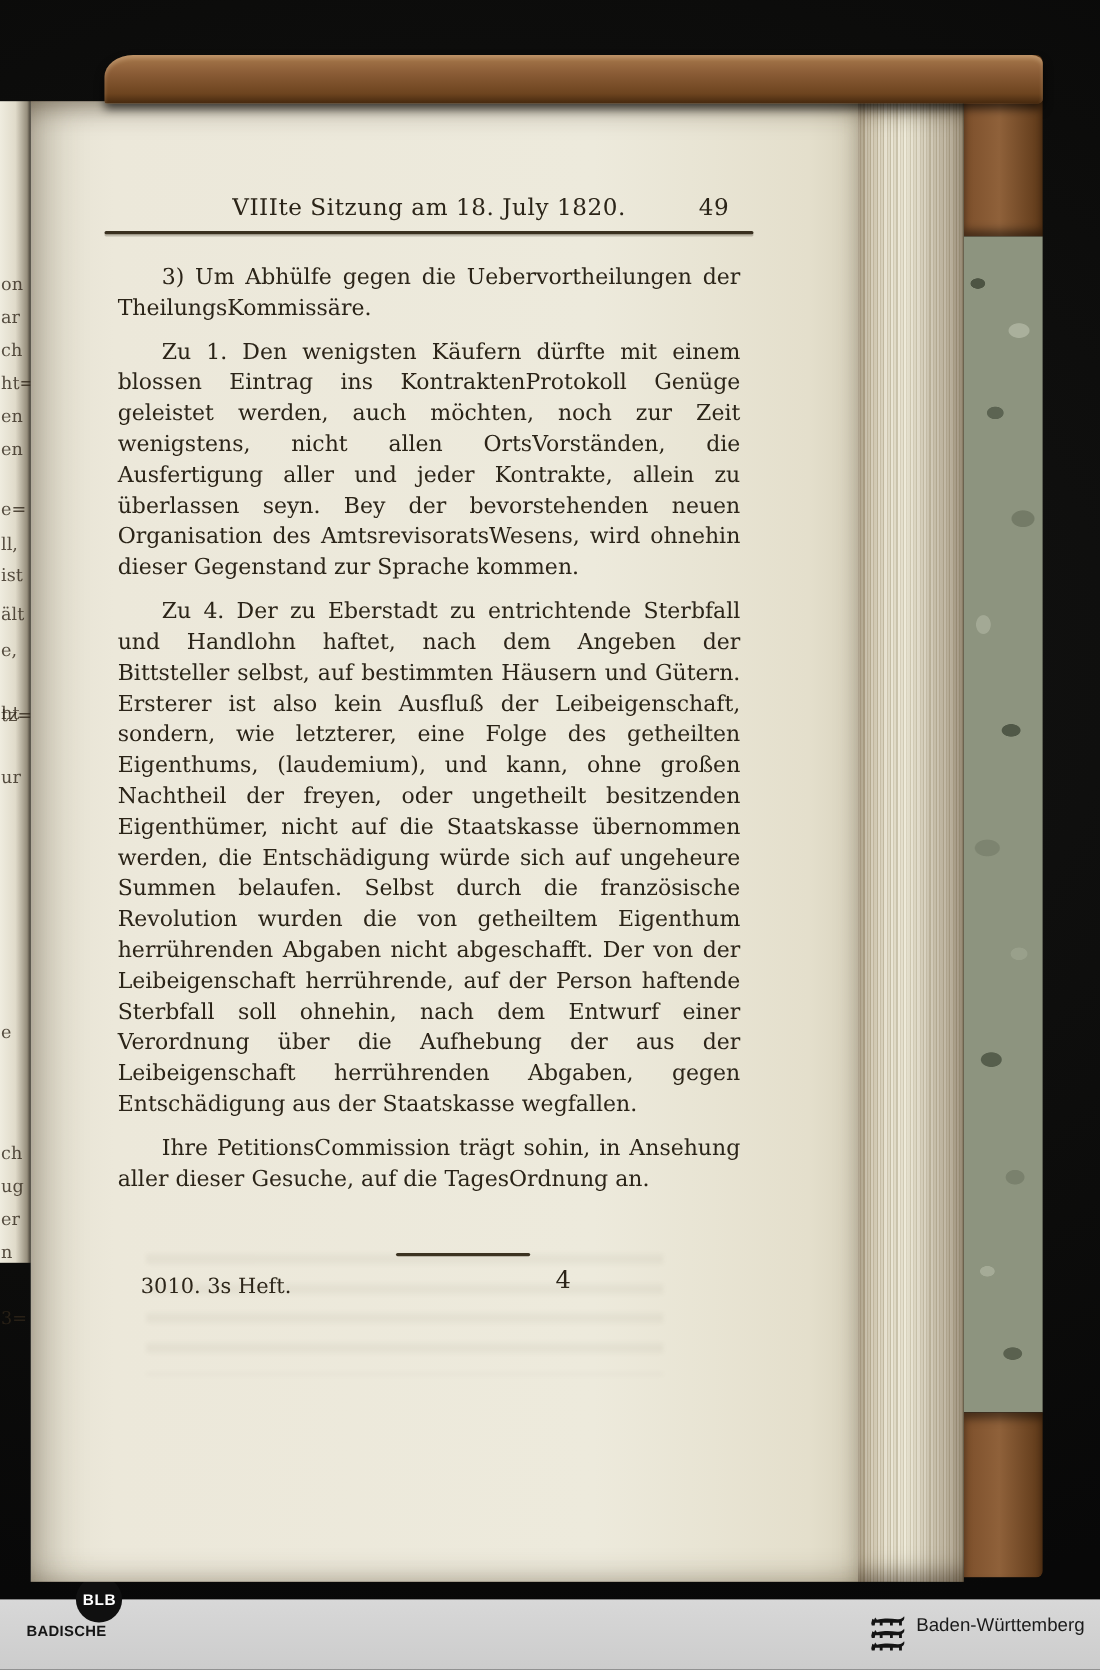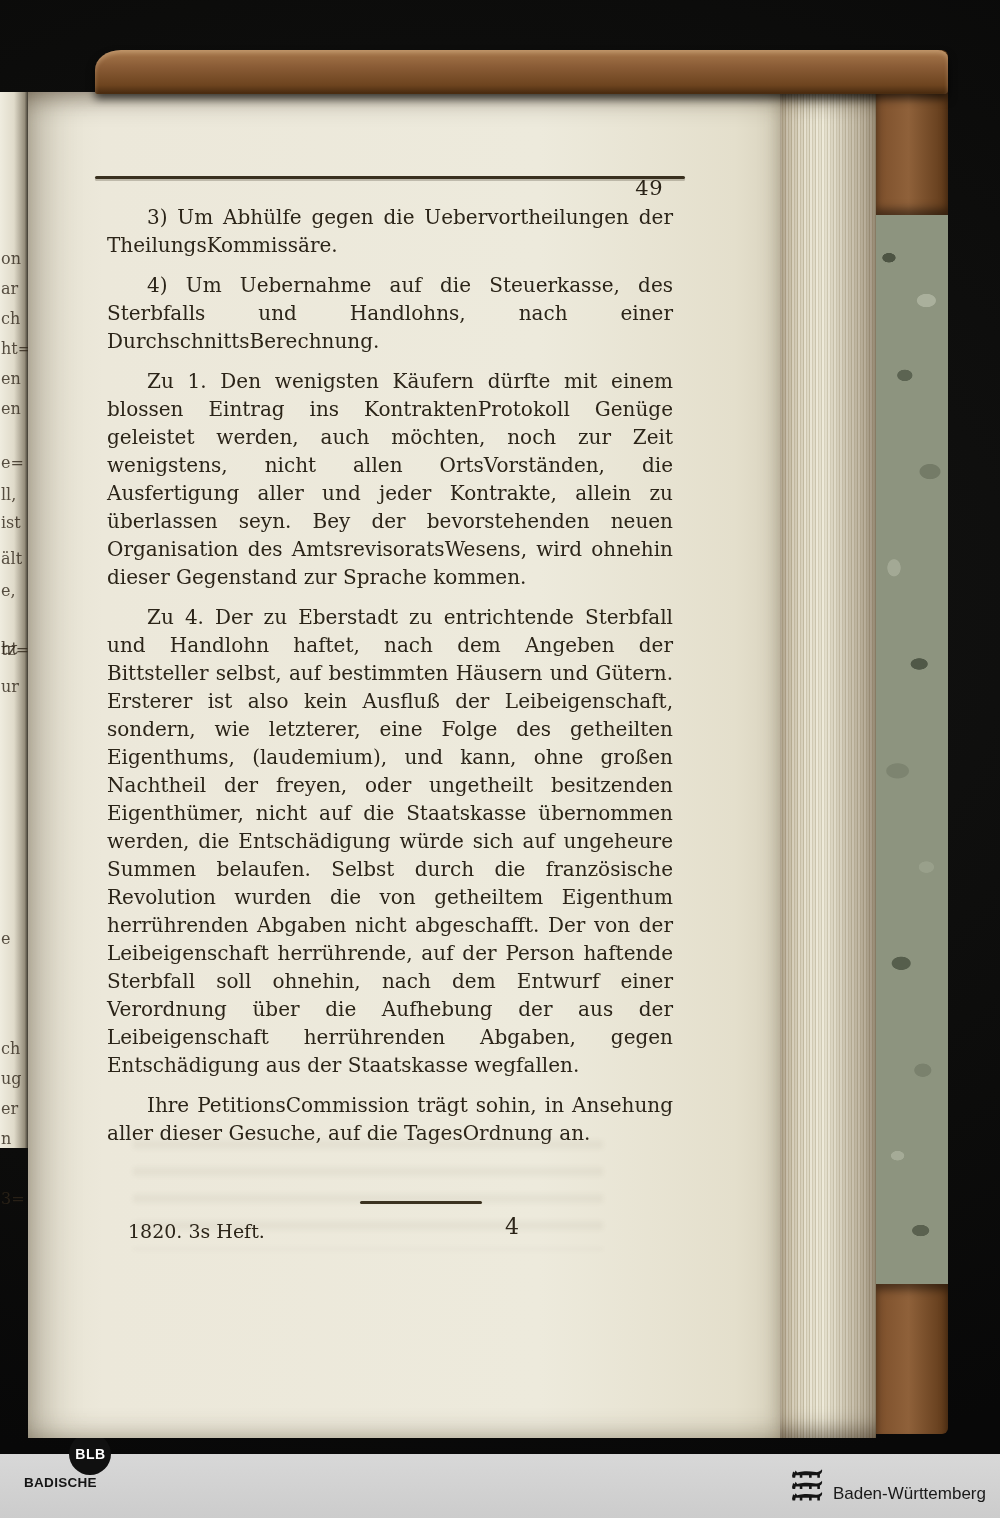--- a/index.html
+++ b/index.html
@@ -157,6 +157,7 @@
     <div class="text-col">
 
       <div class="page-header">
+        <span class="running-title">VIIIte Sitzung am 18. July 1820.</span>
         <span class="page-number">49</span>
       </div>
       <div class="header-rule"></div>

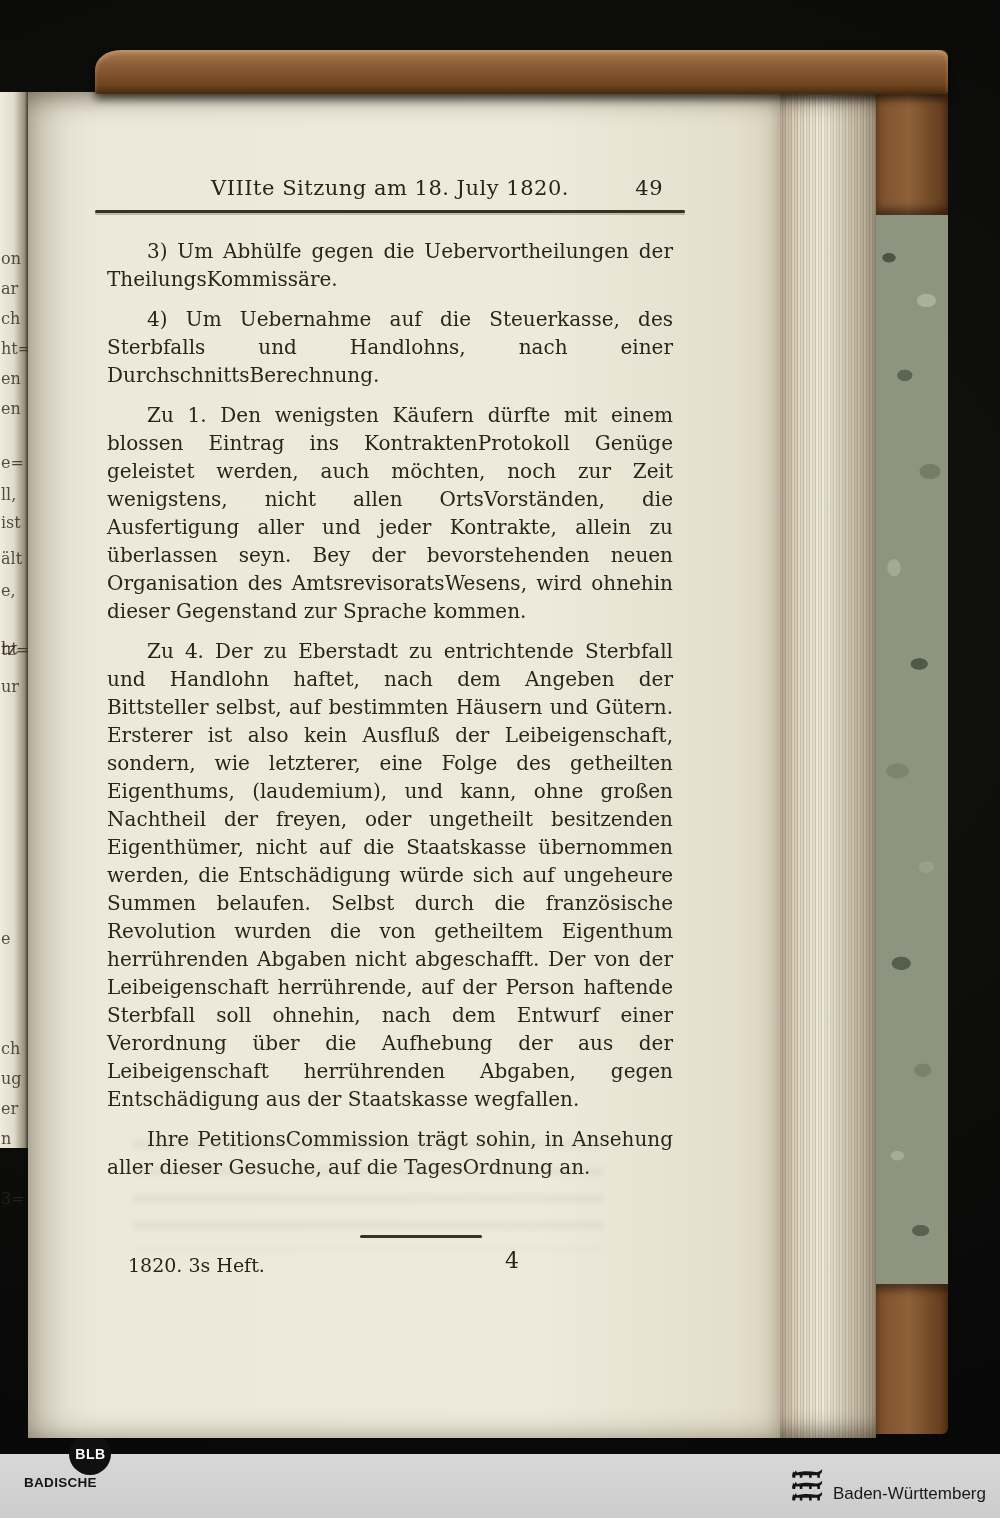--- a/index.html
+++ b/index.html
@@ -164,7 +164,6 @@
 
       <div class="body">
         <p class="para">3) Um Abhülfe gegen die Uebervortheilungen der TheilungsKommissäre.</p>
-        <p class="para">4) Um Uebernahme auf die Steuerkasse, des Sterbfalls und Handlohns, nach einer DurchschnittsBerechnung.</p>
         <p class="para">Zu 1. Den wenigsten Käufern dürfte mit einem blossen Eintrag ins KontraktenProtokoll Genüge geleistet werden, auch möchten, noch zur Zeit wenigstens, nicht allen OrtsVorständen, die Ausfertigung aller und jeder Kontrakte, allein zu überlassen seyn. Bey der bevorstehenden neuen Organisation des AmtsrevisoratsWesens, wird ohnehin dieser Gegenstand zur Sprache kommen.</p>
         <p class="para">Zu 4. Der zu Eberstadt zu entrichtende Sterbfall und Handlohn haftet, nach dem Angeben der Bittsteller selbst, auf bestimmten Häusern und Gütern. Ersterer ist also kein Ausfluß der Leibeigenschaft, sondern, wie letzterer, eine Folge des getheilten Eigenthums, (laudemium), und kann, ohne großen Nachtheil der freyen, oder ungetheilt besitzenden Eigenthümer, nicht auf die Staatskasse übernommen werden, die Entschädigung würde sich auf ungeheure Summen belaufen. Selbst durch die französische Revolution wurden die von getheiltem Eigenthum herrührenden Abgaben nicht abgeschafft. Der von der Leibeigenschaft herrührende, auf der Person haftende Sterbfall soll ohnehin, nach dem Entwurf einer Verordnung über die Aufhebung der aus der Leibeigenschaft herrührenden Abgaben, gegen Entschädigung aus der Staatskasse wegfallen.</p>
         <p class="para">Ihre PetitionsCommission trägt sohin, in Ansehung aller dieser Gesuche, auf die TagesOrdnung an.</p>

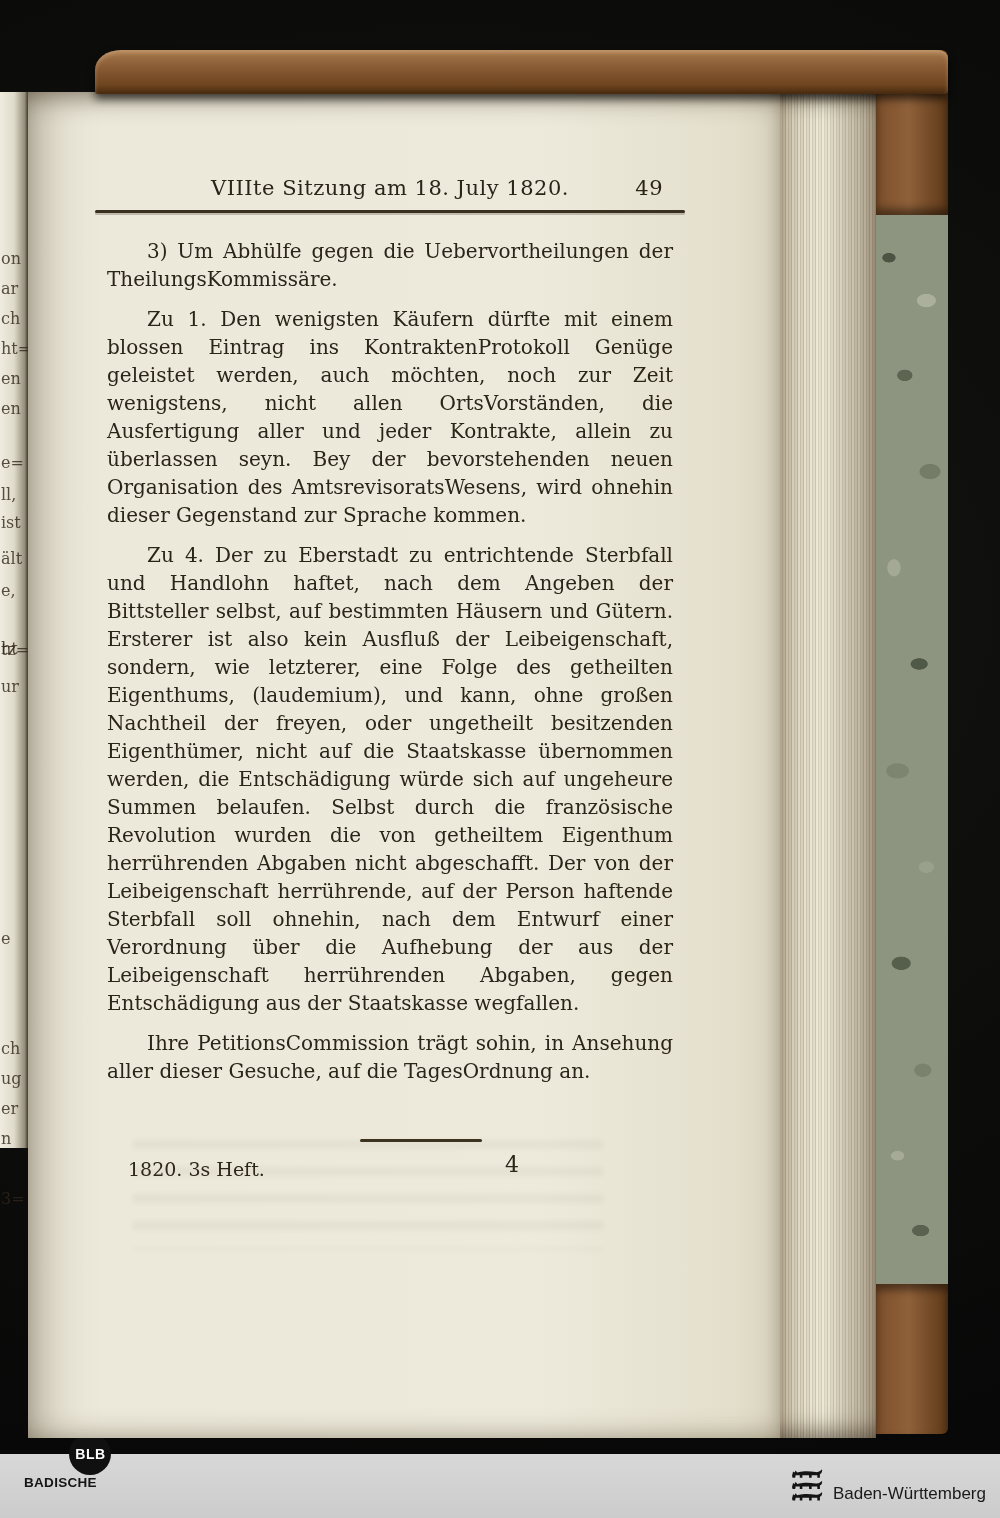--- a/index.html
+++ b/index.html
@@ -63,7 +63,7 @@
   .left-sliver .frag:nth-of-type(7){top:362px}  .left-sliver .frag:nth-of-type(8){top:394px}
   .left-sliver .frag:nth-of-type(9){top:422px}  .left-sliver .frag:nth-of-type(10){top:458px}
   .left-sliver .frag:nth-of-type(11){top:490px} .left-sliver .frag:nth-of-type(12){top:549px}
-  .left-sliver .frag:nth-of-type(13){top:548px} .left-sliver .frag:nth-of-type(14){top:586px}
+  .left-sliver .frag:nth-of-type(13){top:548px} .left-sliver .frag:nth-of-type(14){top:606px}
   .left-sliver .frag:nth-of-type(15){top:838px} .left-sliver .frag:nth-of-type(16){top:948px}
   .left-sliver .frag:nth-of-type(17){top:978px} .left-sliver .frag:nth-of-type(18){top:1008px}
   .left-sliver .frag:nth-of-type(19){top:1038px}.left-sliver .frag:nth-of-type(20){top:1098px}

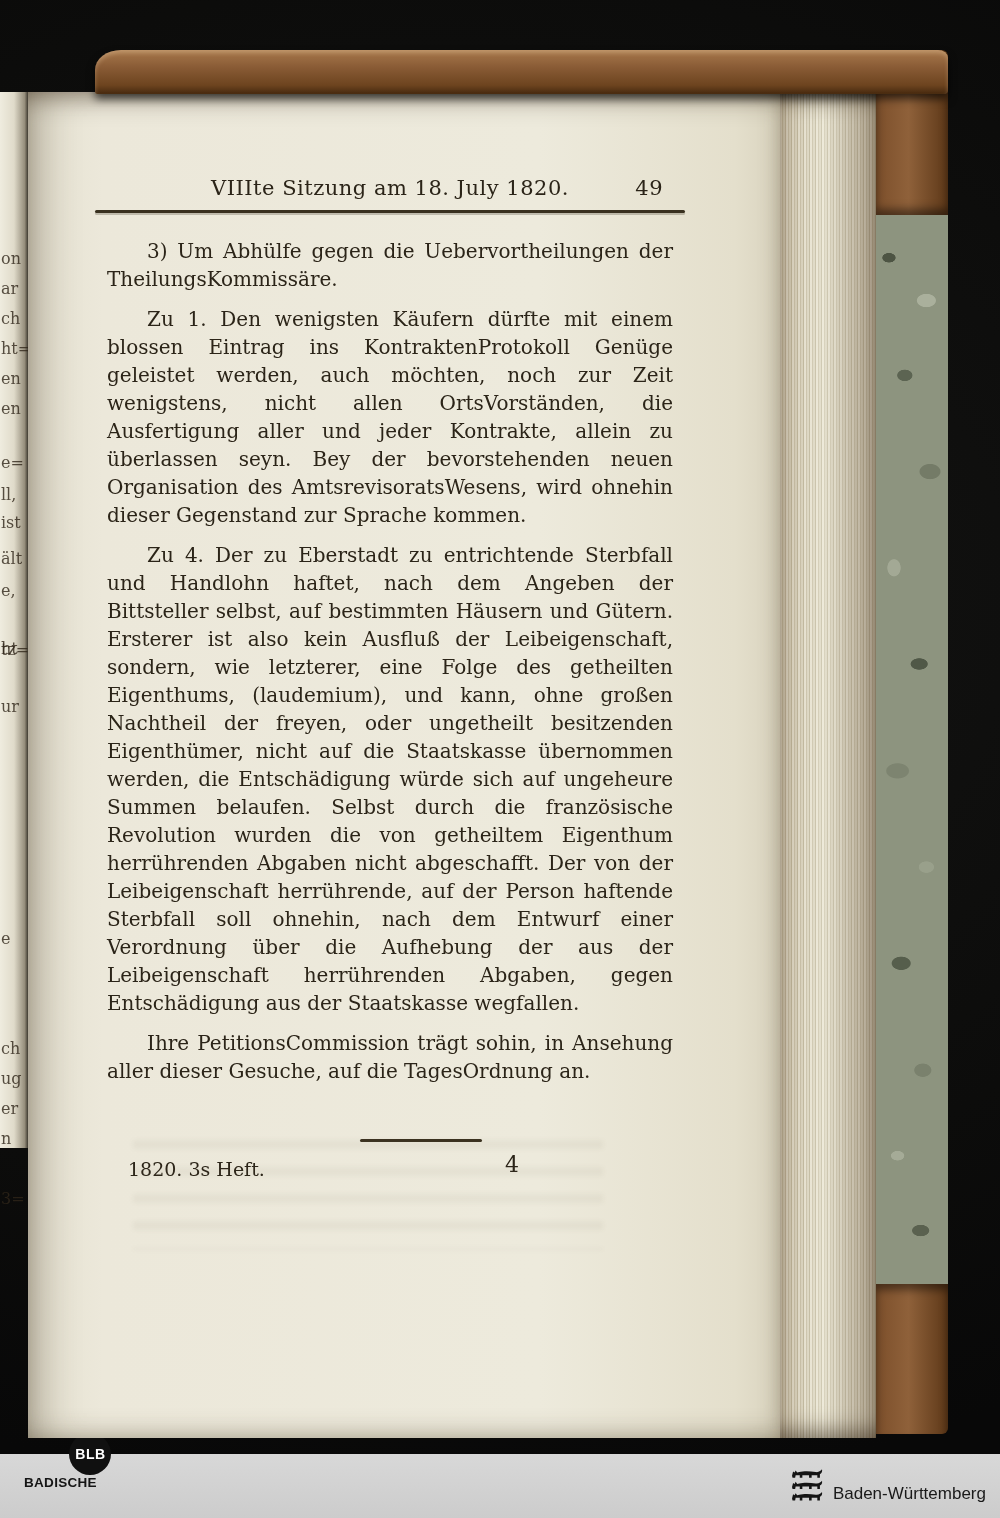--- a/index.html
+++ b/index.html
@@ -172,7 +172,7 @@
       <div class="end-rule"></div>
 
       <div class="page-footer">
-        <span class="volume">1820. 3s Heft.</span>
+        <span class="volume">3010. 3s Heft.</span>
         <span class="signature">4</span>
       </div>
 

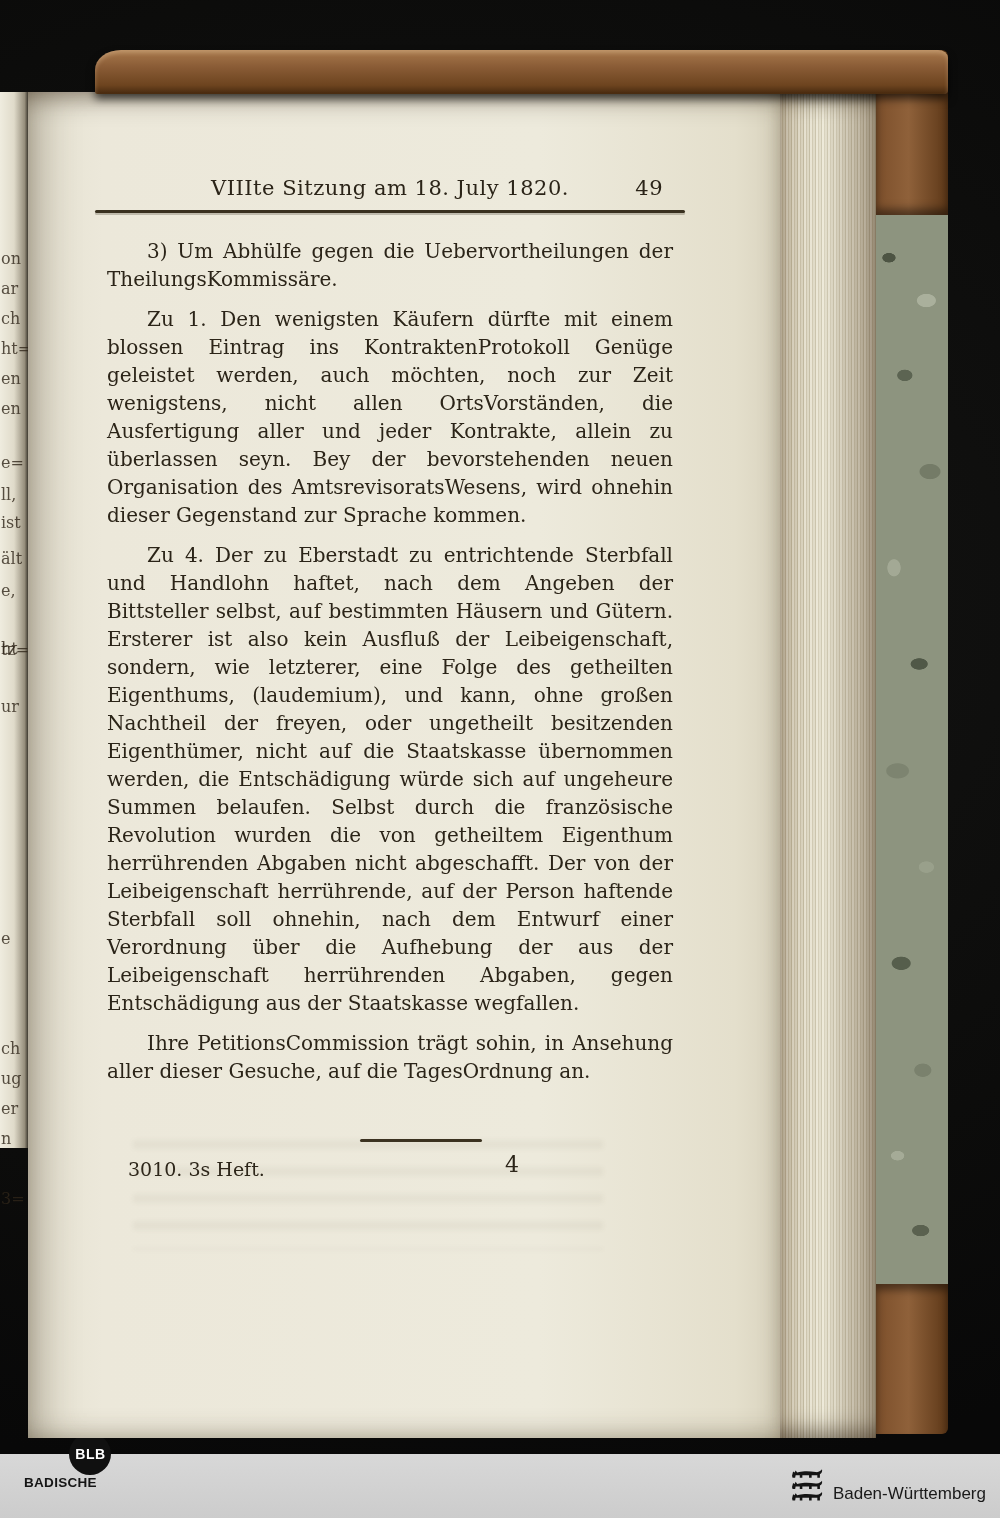--- a/index.html
+++ b/index.html
@@ -114,7 +114,7 @@
   }
   .lib-name{margin-left:10px;font-weight:bold;font-size:13.5px;line-height:16px;
     color:#151515;letter-spacing:.3px;display:flex;flex-direction:column;gap:32px;}
-  .bar-right{display:flex;align-items:flex-end;gap:10px;}
+  .bar-right{display:flex;align-items:flex-start;gap:10px;}
   .state-name{font-size:17px;color:#1a1a1a;}
 </style>
 </head>

